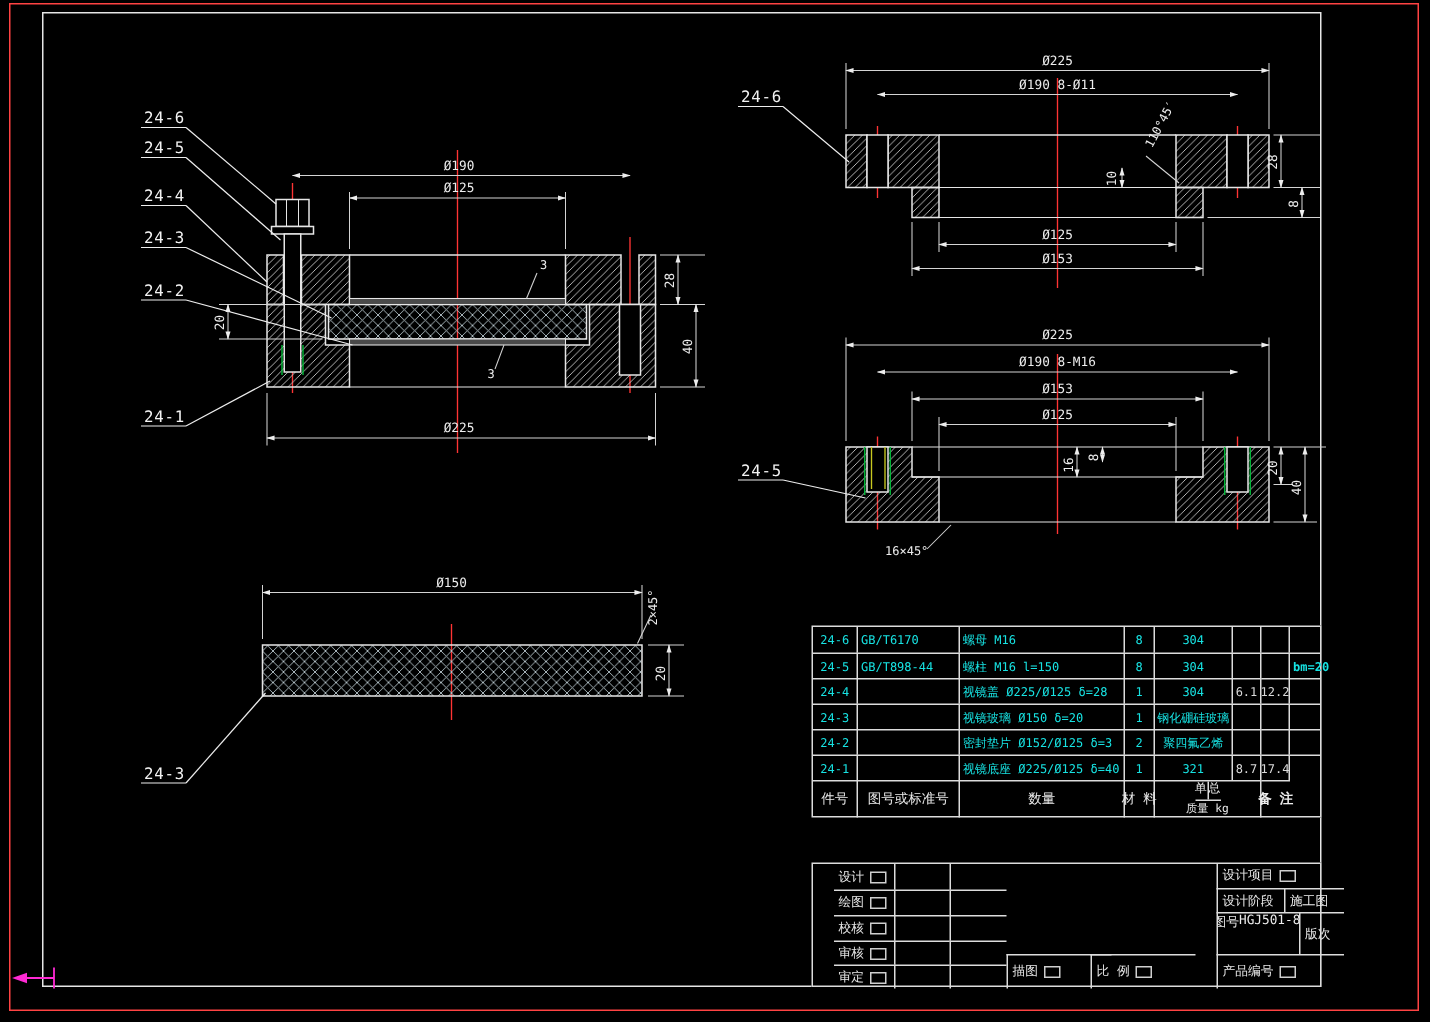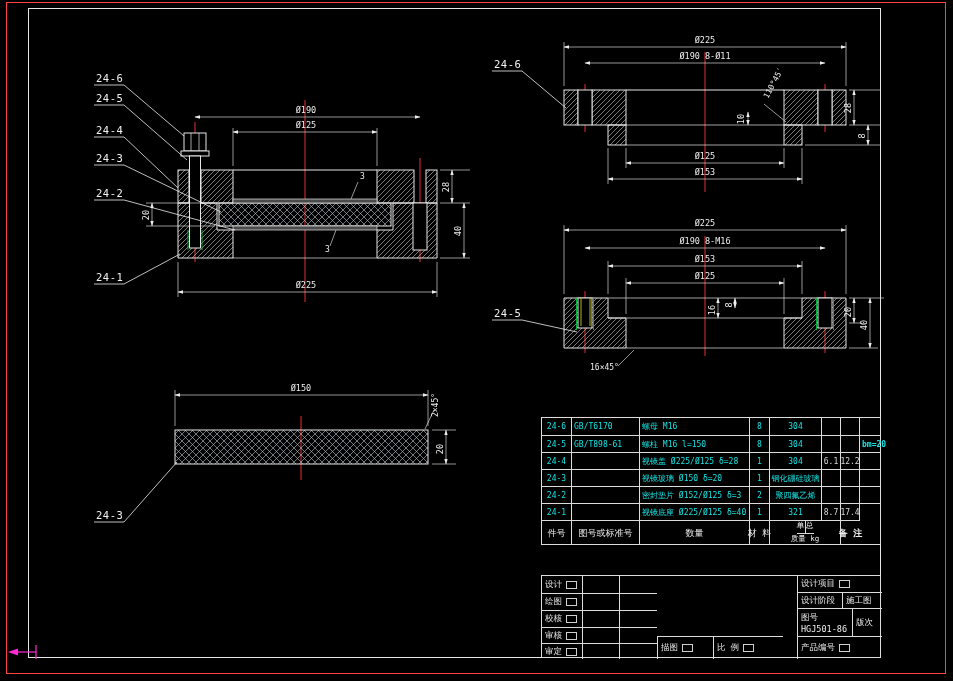--- a/index.html
+++ b/index.html
@@ -313,7 +313,7 @@
     </div>
     <div class="bom-row">
       <div class="cell c-center">24-5</div>
-      <div class="cell">GB/T898-61</div>
+      <div class="cell">GB/T898-44</div>
       <div class="cell">螺柱 M16 l=150</div>
       <div class="cell c-center">8</div>
       <div class="cell c-center">304</div>

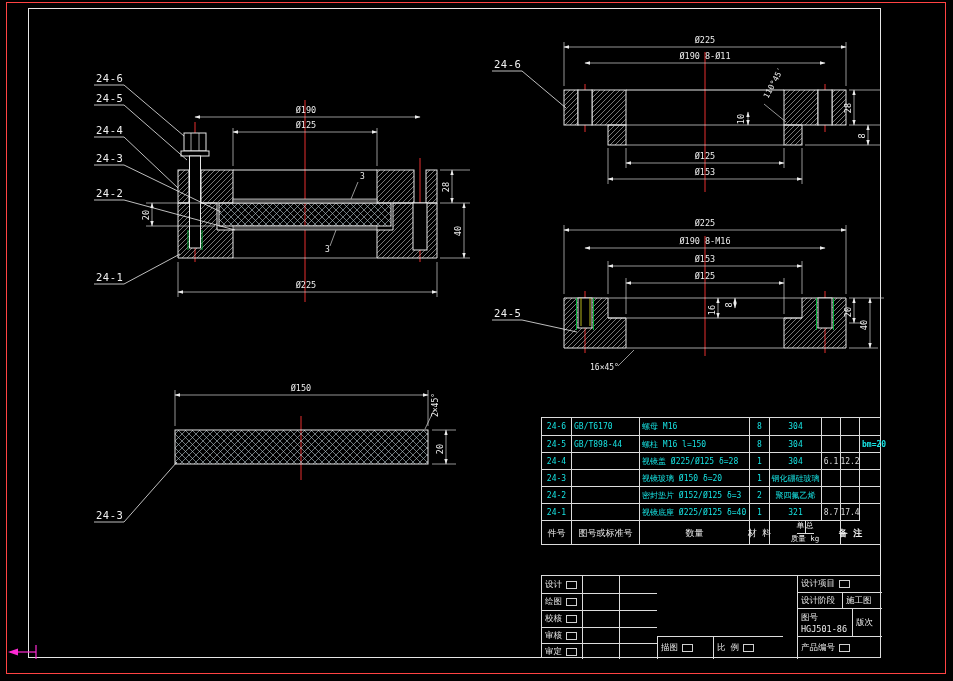--- a/index.html
+++ b/index.html
@@ -34,7 +34,7 @@
       box-sizing:border-box;background:#000;}
   .tcell{position:absolute;border-left:1px solid #dcdcdc;border-top:1px solid #dcdcdc;
       box-sizing:border-box;display:flex;align-items:center;color:#e8e8e8;font-size:8.5px;
-      padding-left:3px;white-space:nowrap;overflow:hidden;}
+      padding-left:3px;white-space:nowrap;overflow:hidden;margin-left:14px;}
   .tcell.noL{border-left:none;} .tcell.noT{border-top:none;}
   .sigbox{display:inline-block;width:9px;height:6px;border:1px solid #cfcfcf;margin-left:4px;}
   .tb-title{flex-direction:column;justify-content:center;padding-left:0;}

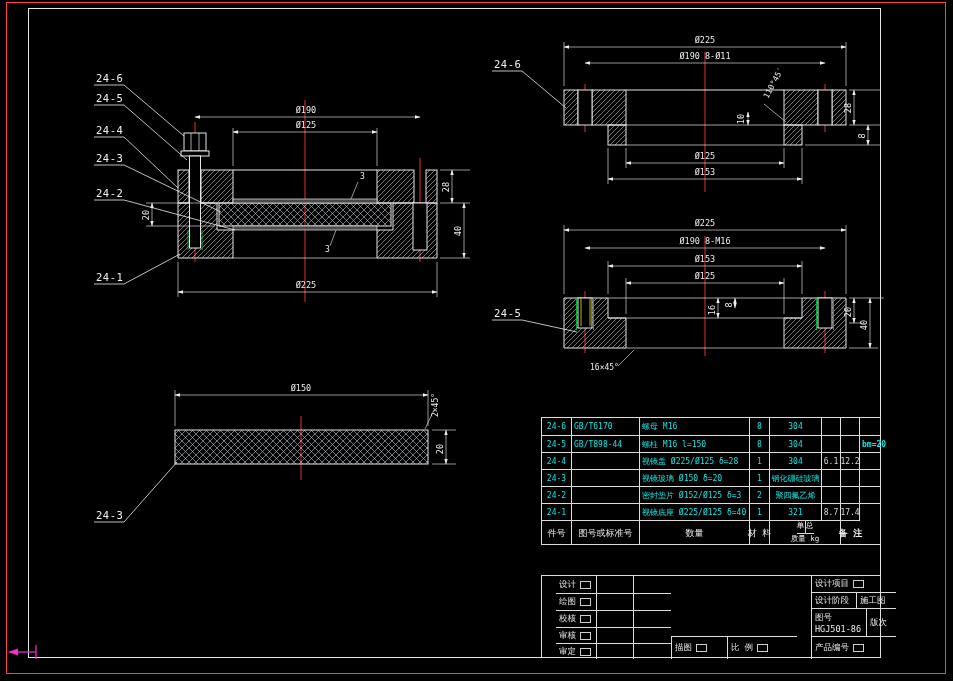--- a/index.html
+++ b/index.html
@@ -429,7 +429,7 @@
     <div class="tcell" style="left:300px;top:16px;width:40px;height:16px">
       <span class="val">施工图</span>
     </div>
-    <div class="tcell" style="left:255px;top:32px;width:55px;height:28px;flex-direction:column;align-items:flex-start;justify-content:center">
+    <div class="tcell" style="left:255px;top:32px;width:55px;height:28px;align-items:flex-start;justify-content:center">
       <span>图号</span>
       <span class="val">HGJ501-86</span>
     </div>

